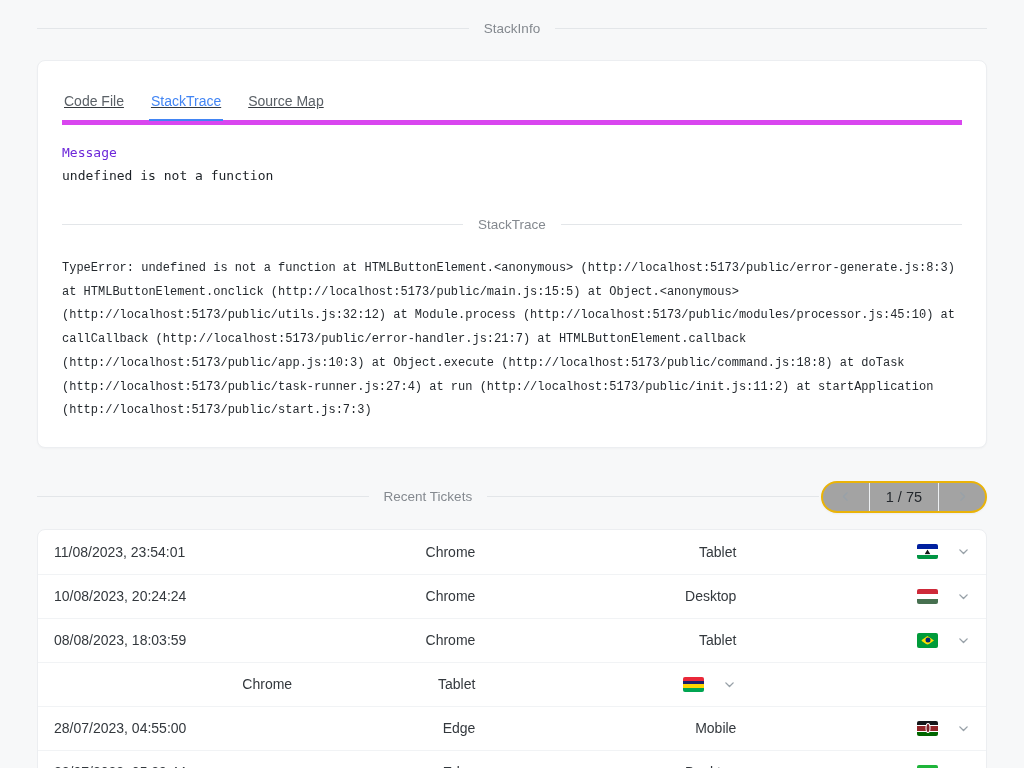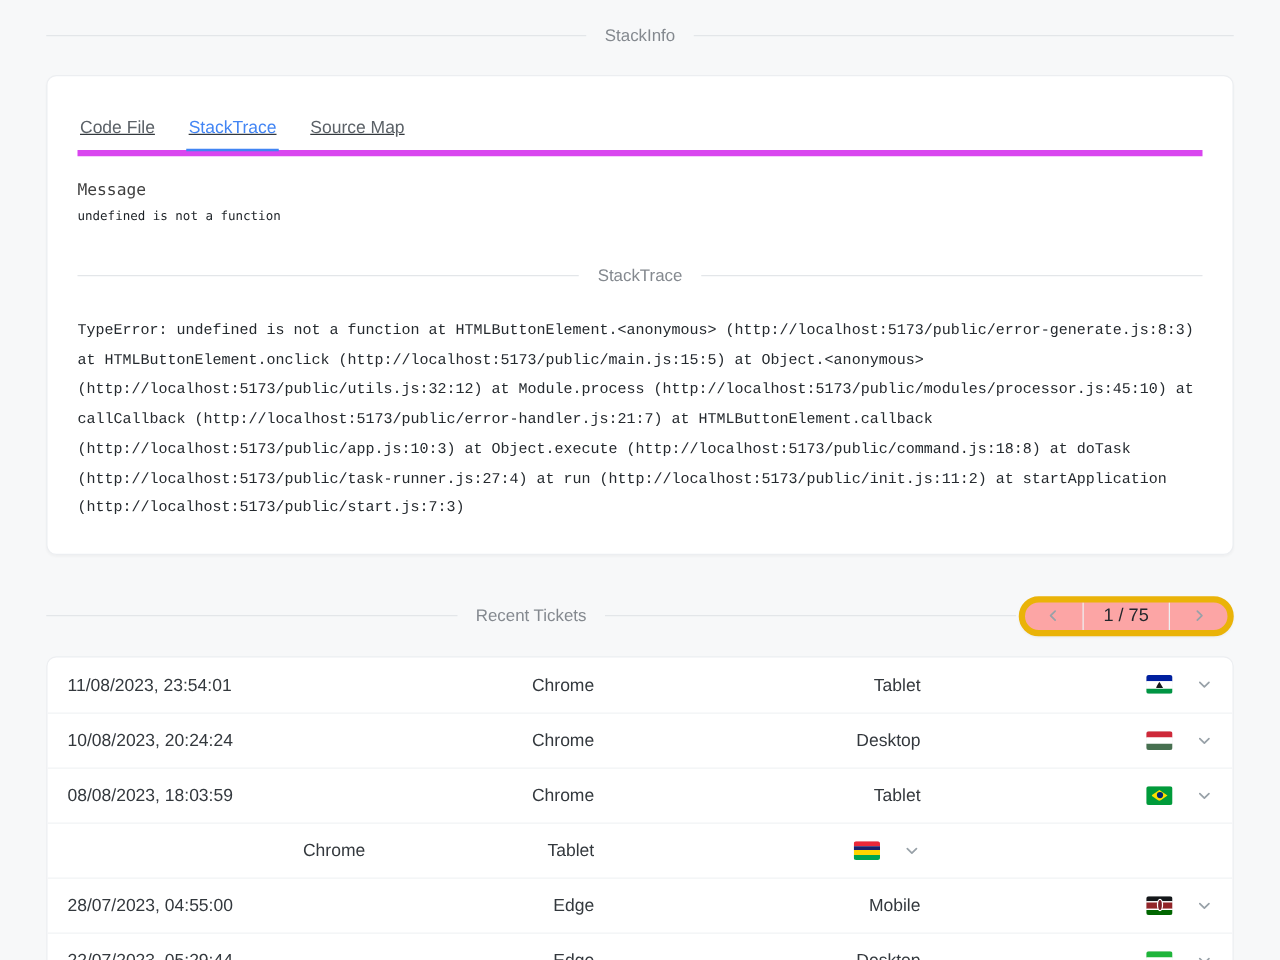--- a/index.html
+++ b/index.html
@@ -30,7 +30,7 @@
   .tab.active { color:var(--accent,#4285f4); border-bottom-color:var(--accent,#4285f4); }
 
   .message { margin-top:20px; font-family:"DejaVu Sans Mono", monospace; }
-  .message .m-label { font-size:13px; color:#404040; }
+  .message .m-label { font-size:13px; color:#6d28d9; }
   .message .m-value { font-size:10px; margin-top:8px; color:#1c2126; }
 
   .inner-divider { margin:34px 0 25px; }

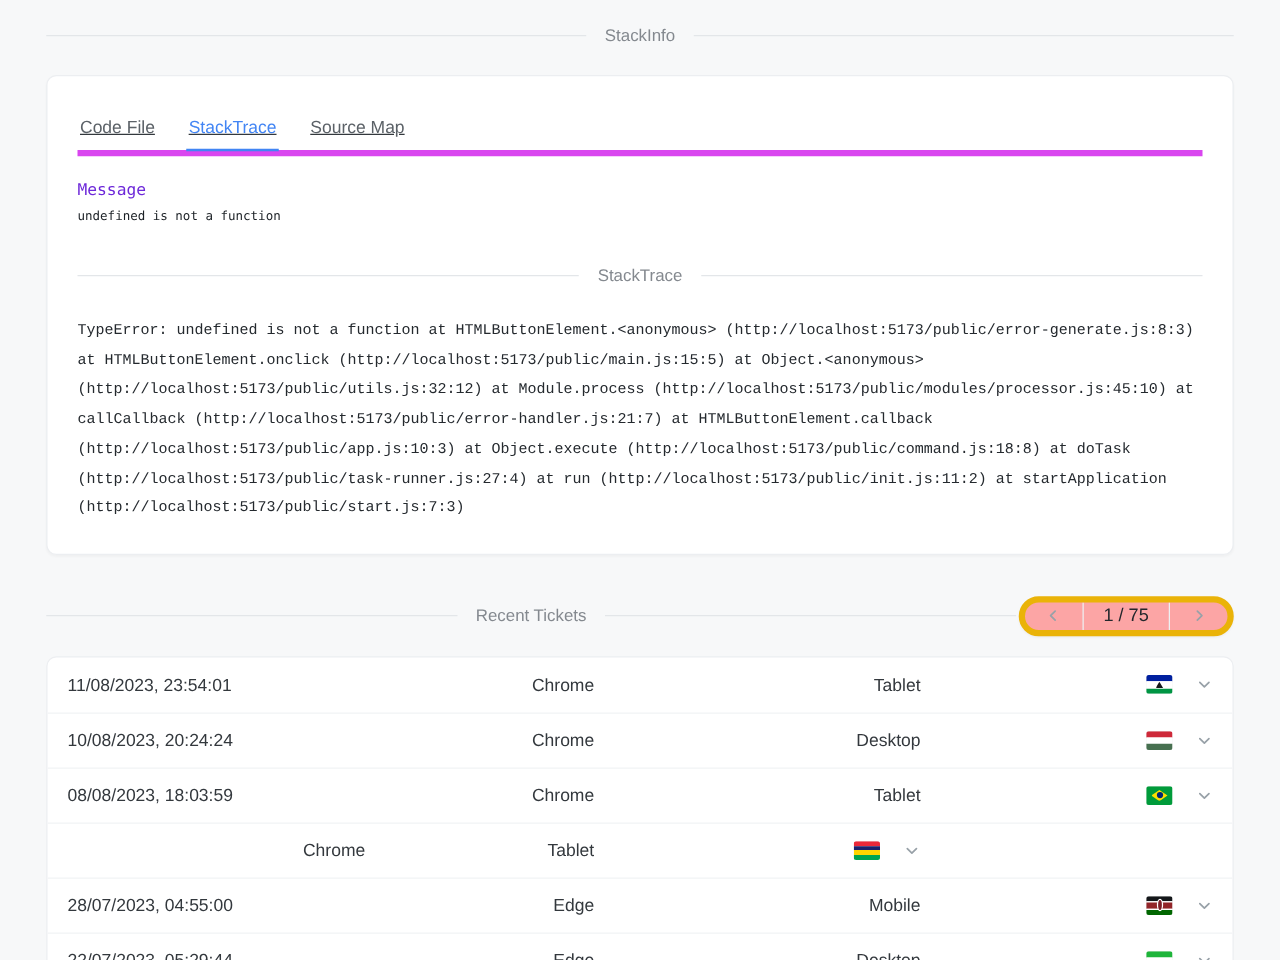--- a/index.html
+++ b/index.html
@@ -31,7 +31,7 @@
 
   .message { margin-top:20px; font-family:"DejaVu Sans Mono", monospace; }
   .message .m-label { font-size:13px; color:#6d28d9; }
-  .message .m-value { font-size:10px; margin-top:8px; color:#1c2126; }
+  .message .m-value { font-size:13px; margin-top:8px; color:#1c2126; }
 
   .inner-divider { margin:34px 0 25px; }
 

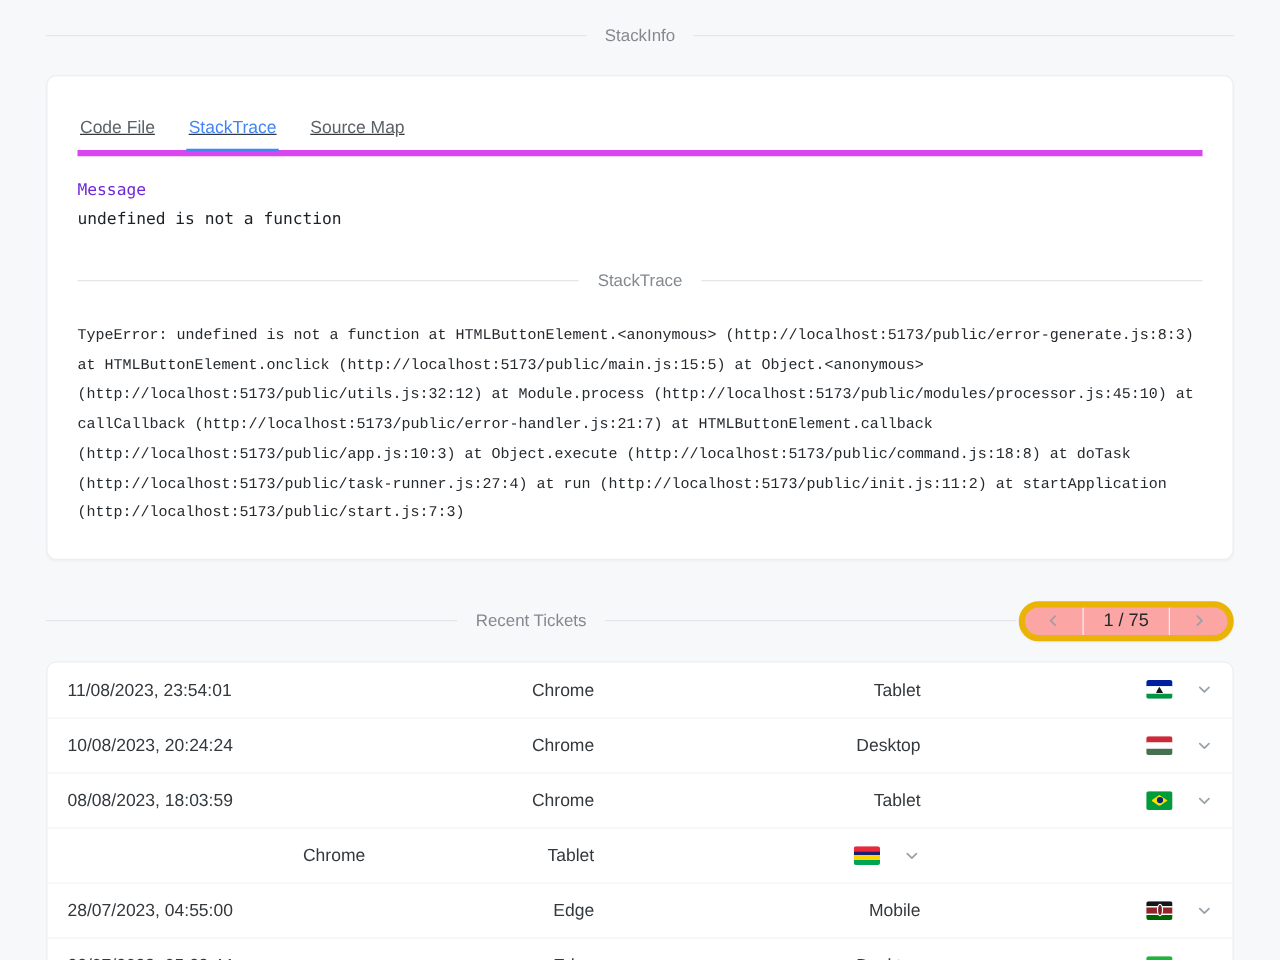--- a/index.html
+++ b/index.html
@@ -45,8 +45,8 @@
   .tickets-header .line { flex:1; height:1px; background:#e3e6e9; }
   .tickets-header .label { padding:0 15px; white-space:nowrap; }
   .pager {
-    display:flex; align-items:center; height:32px; background:#fca5a5;
-    border:5px solid #eab308; border-radius:16px; overflow:hidden;
+    display:flex; align-items:center; height:32px; background:#a3a3a3;
+    border:2px solid #eab308; border-radius:16px; overflow:hidden;
     box-shadow:0 1px 2px rgba(16,24,40,.05); margin-left:2px;justify-content:flex-end;
   }
   .pager .pg-btn {

